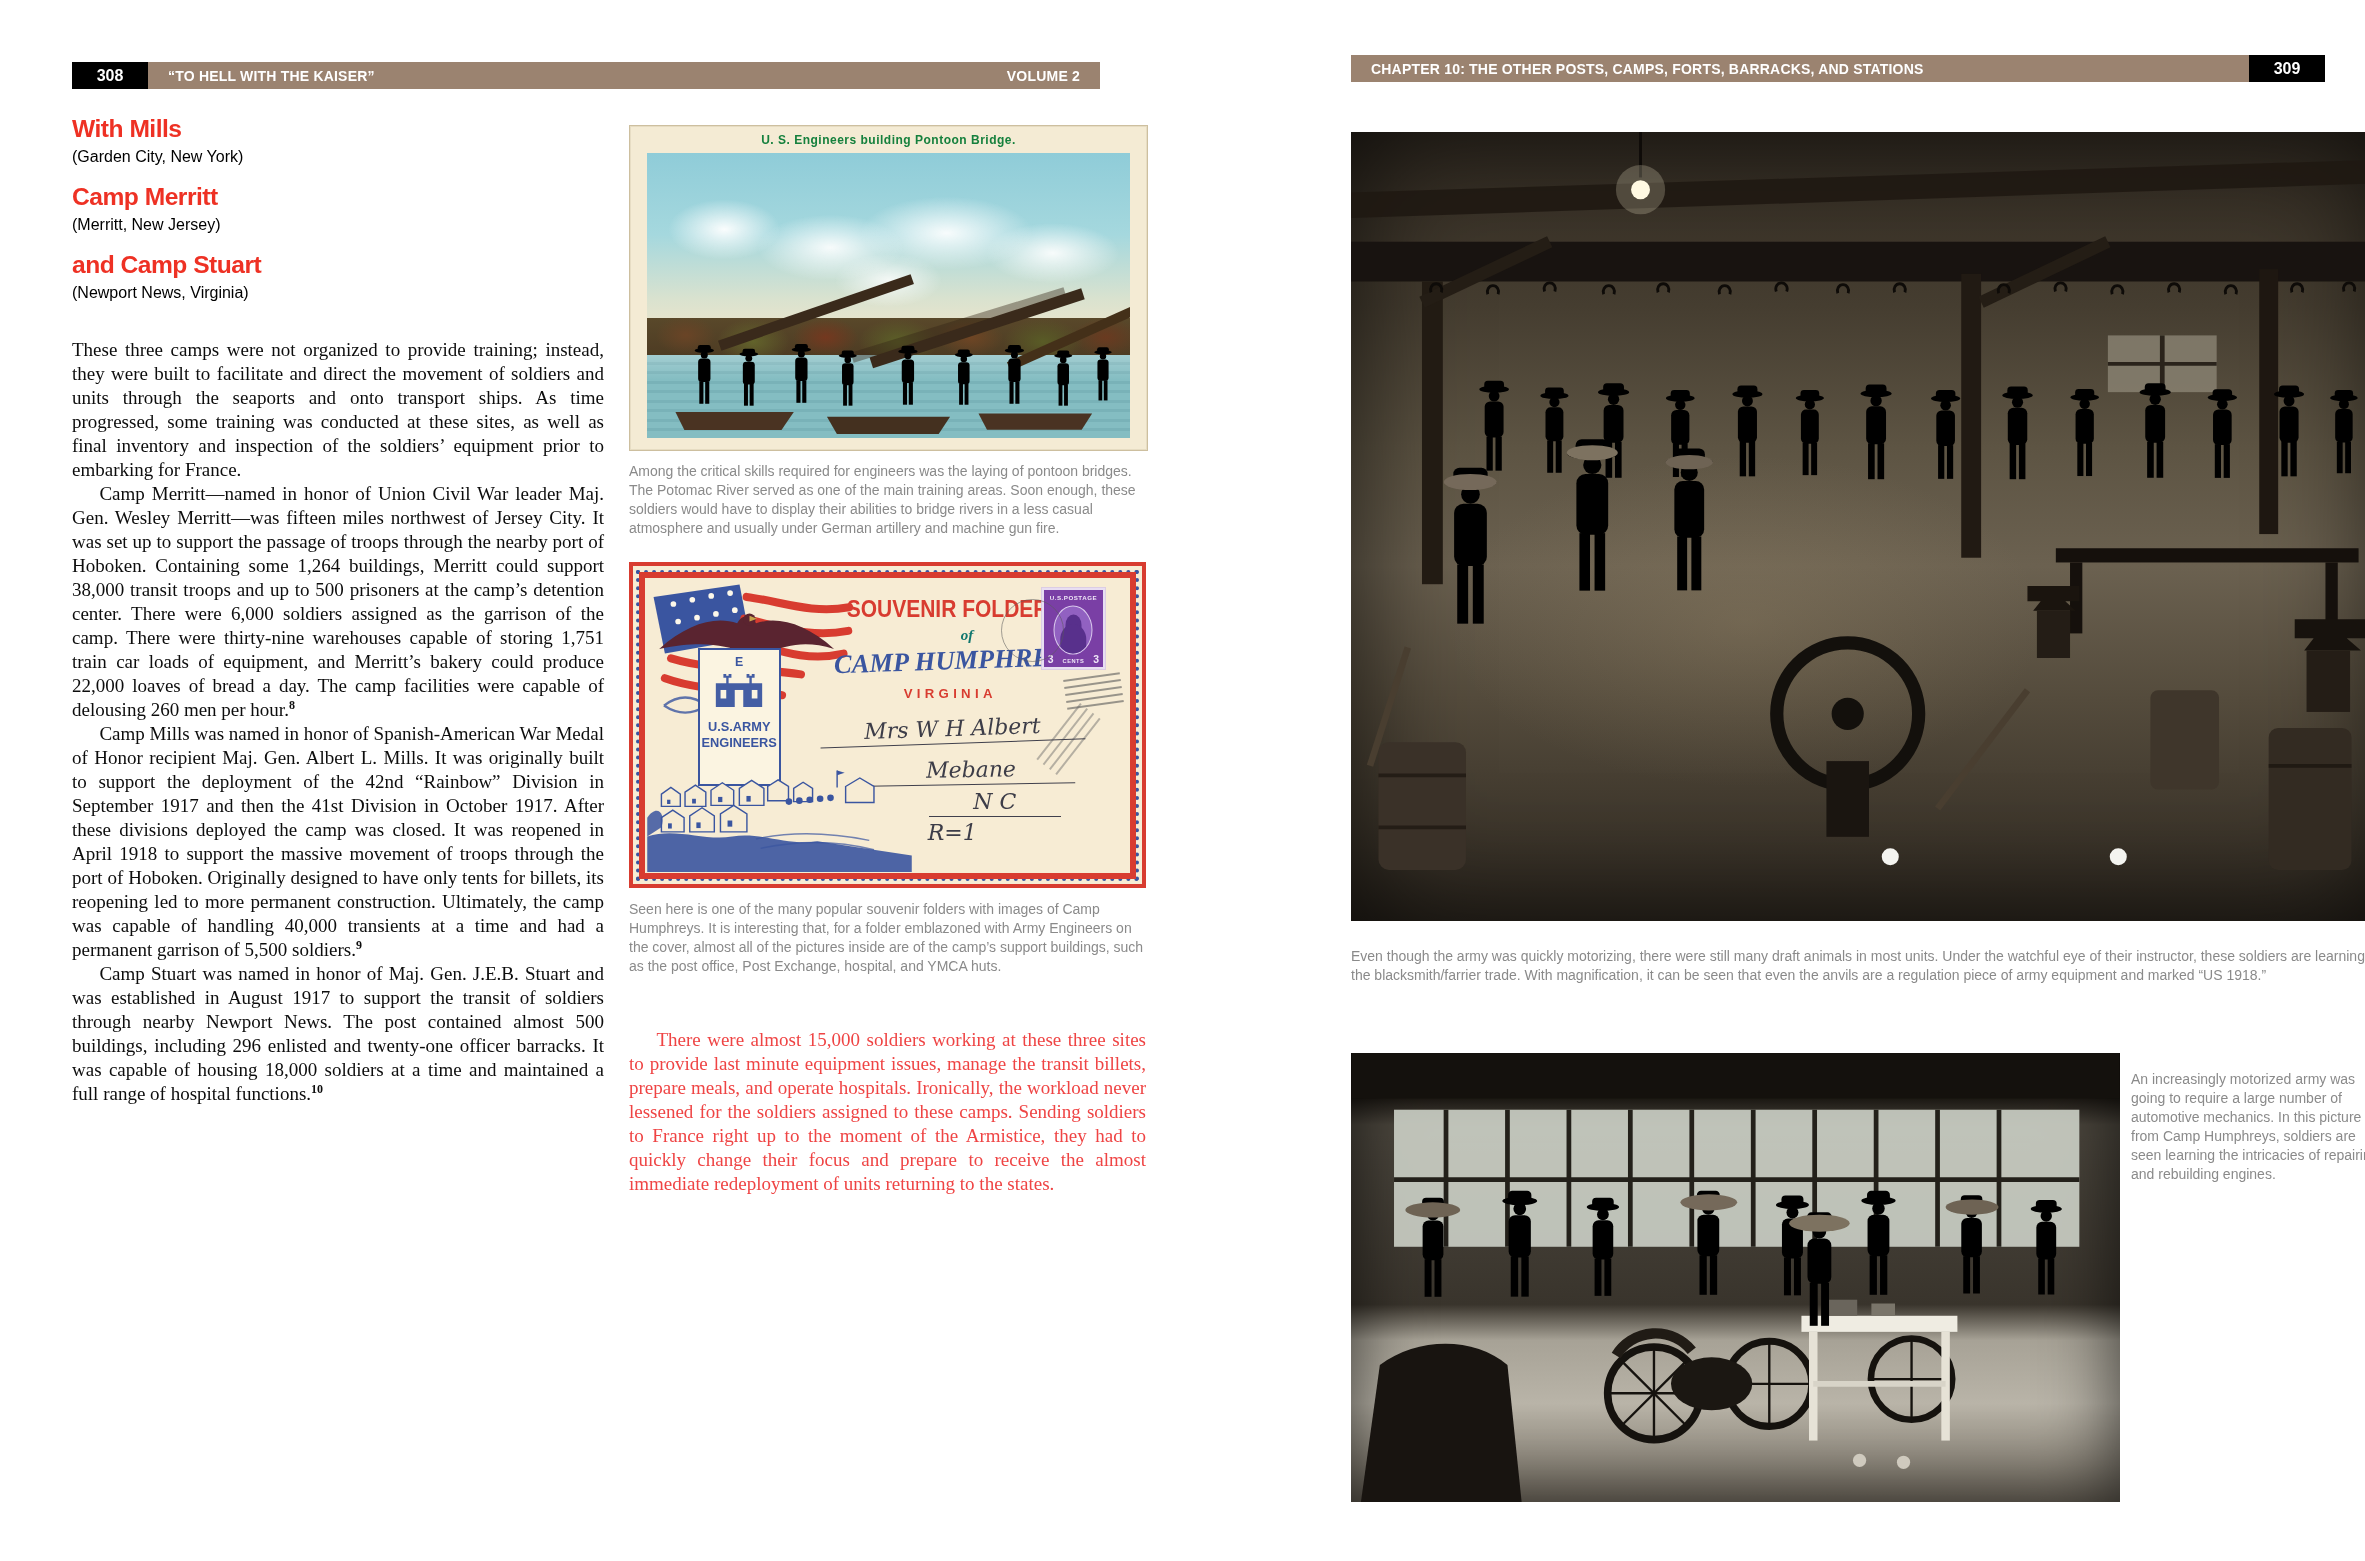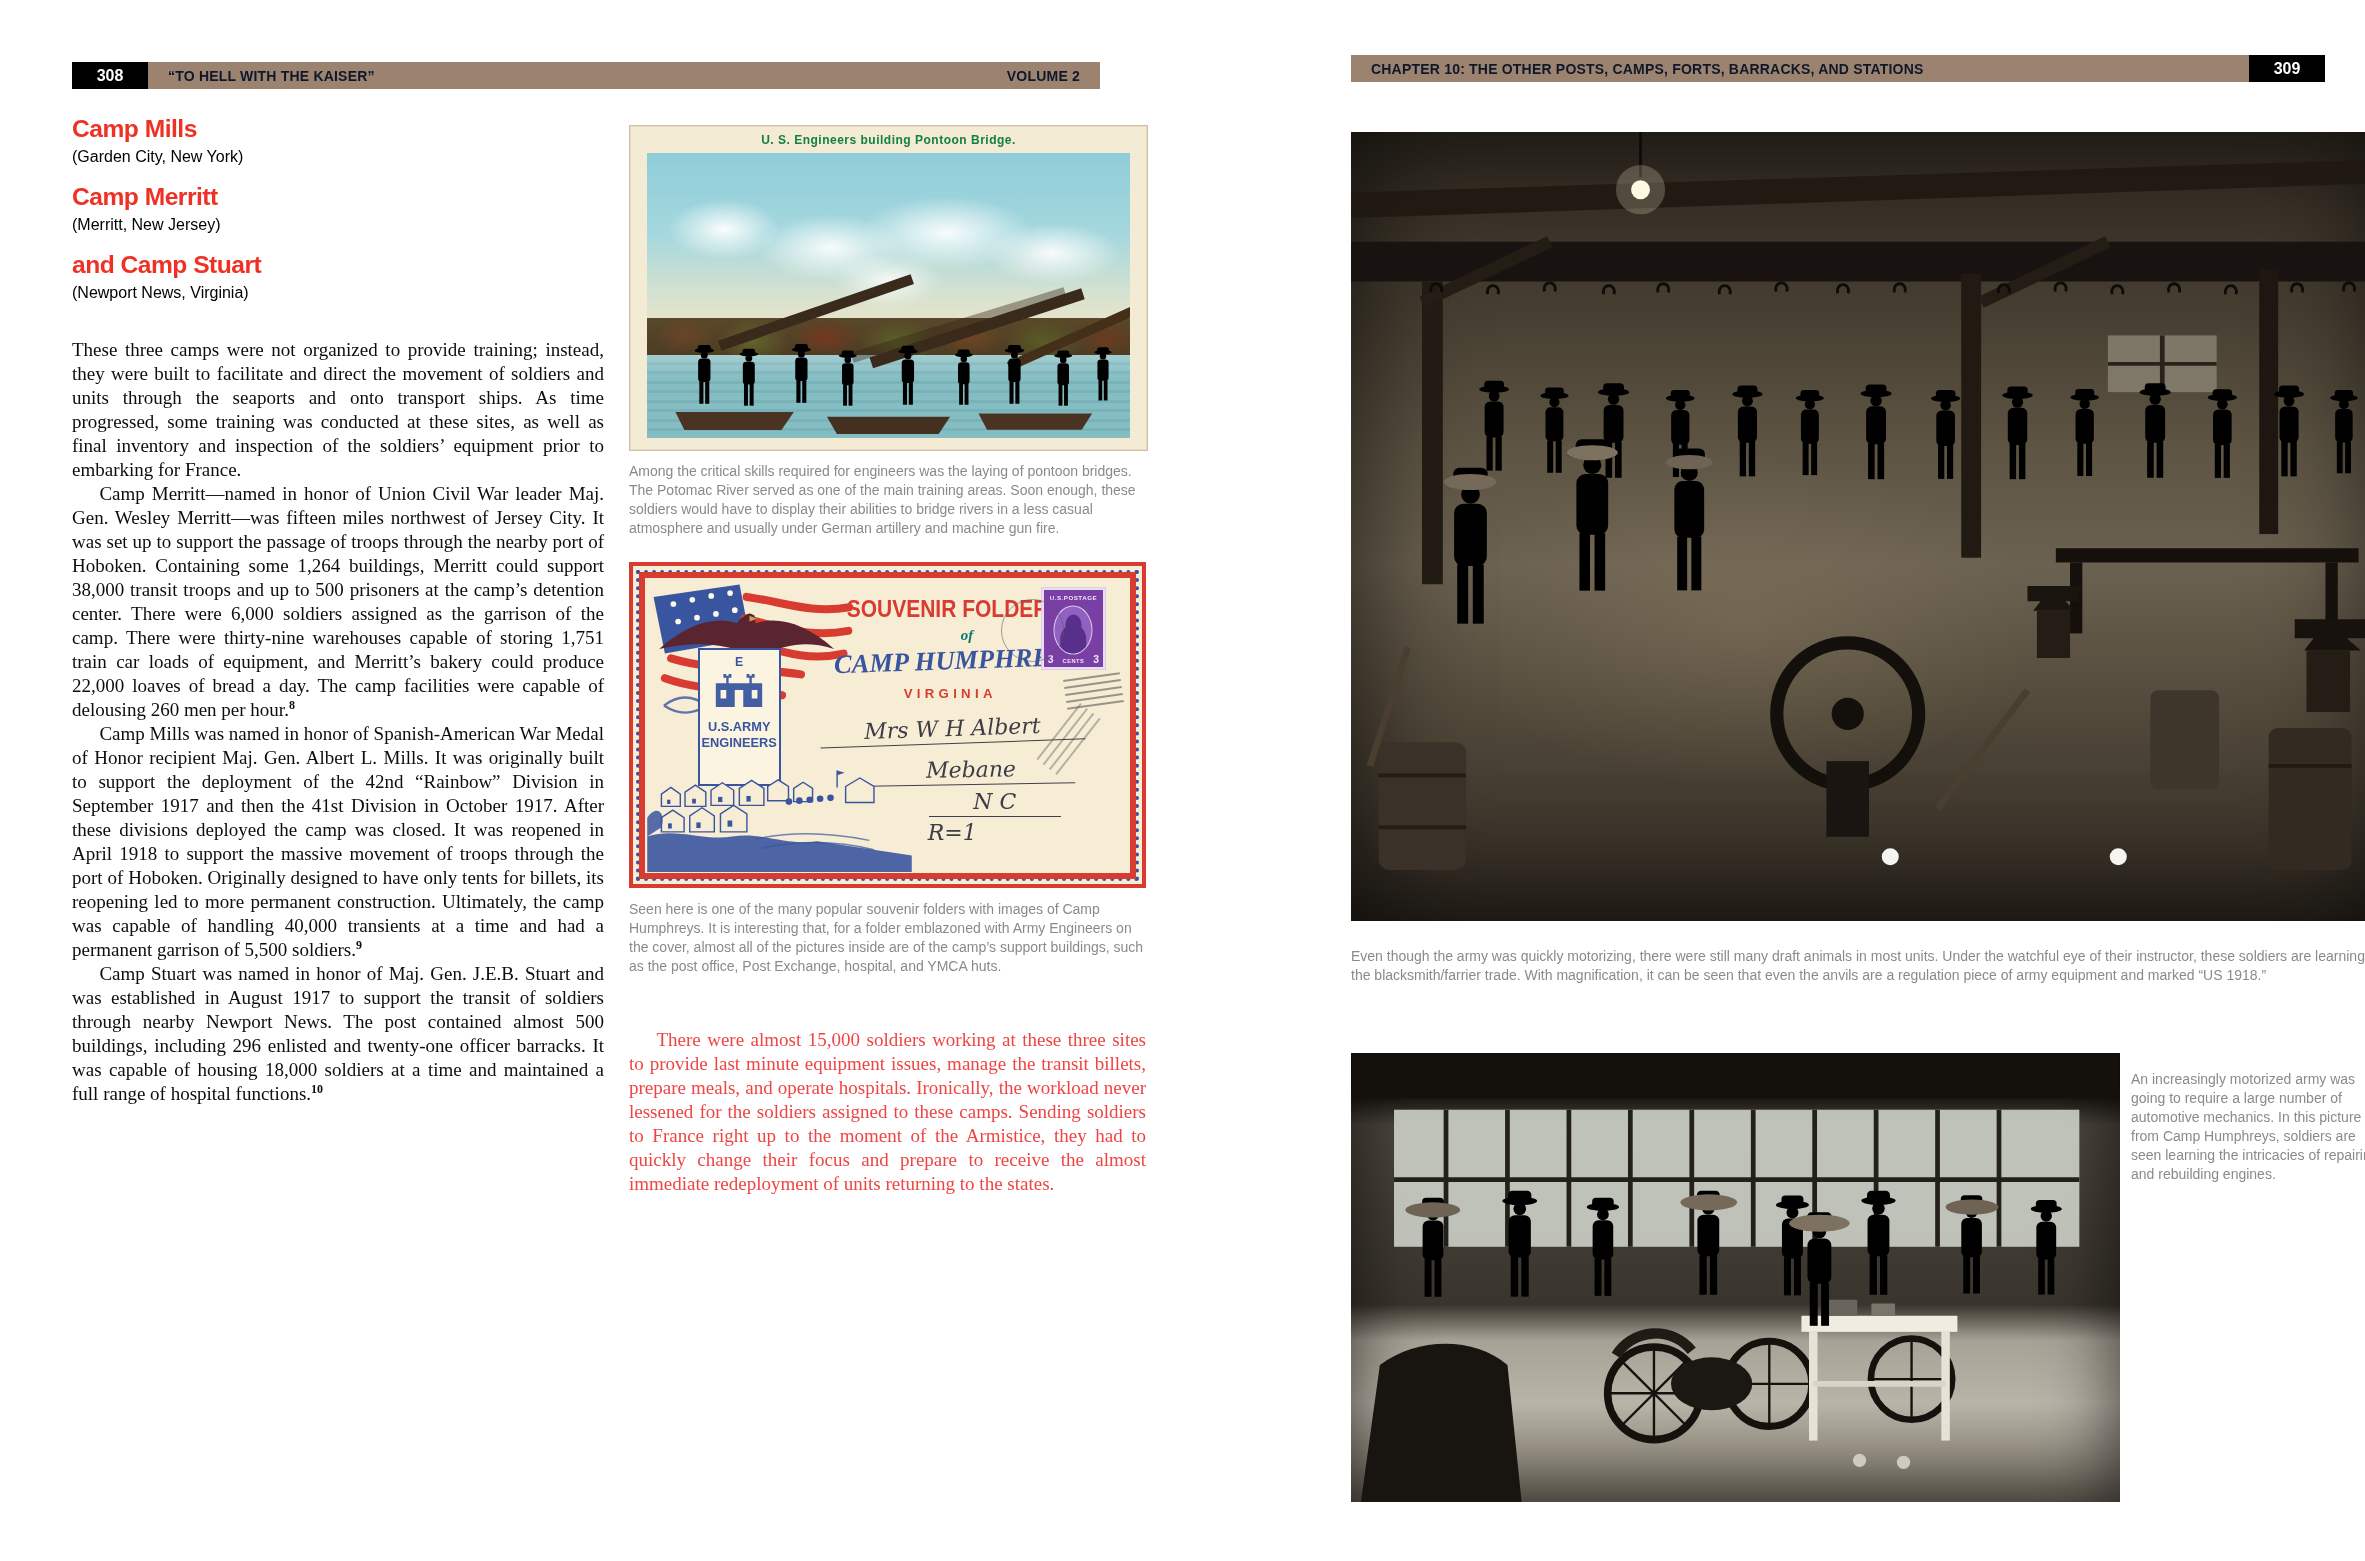--- a/index.html
+++ b/index.html
@@ -12,7 +12,7 @@
   .rh-right{left:1351px;top:55px;width:974px;}
   .pagebox{width:76px;background:#000;color:#fff;display:flex;align-items:center;justify-content:center;
            font:bold 16px "Liberation Sans",sans-serif;flex:0 0 auto;}
-  .runbar{flex:1;background:#9b8370;color:#0f172a;display:flex;align-items:center;
+  .runbar{flex:1;background:#9b8370;color:#ffffff;display:flex;align-items:center;
           font:bold 14px "Liberation Sans",sans-serif;letter-spacing:0.2px;padding:0 20px;}
   .runbar .rtitle{flex:1;white-space:nowrap;}
   .runbar .rvol{flex:0 0 auto;}

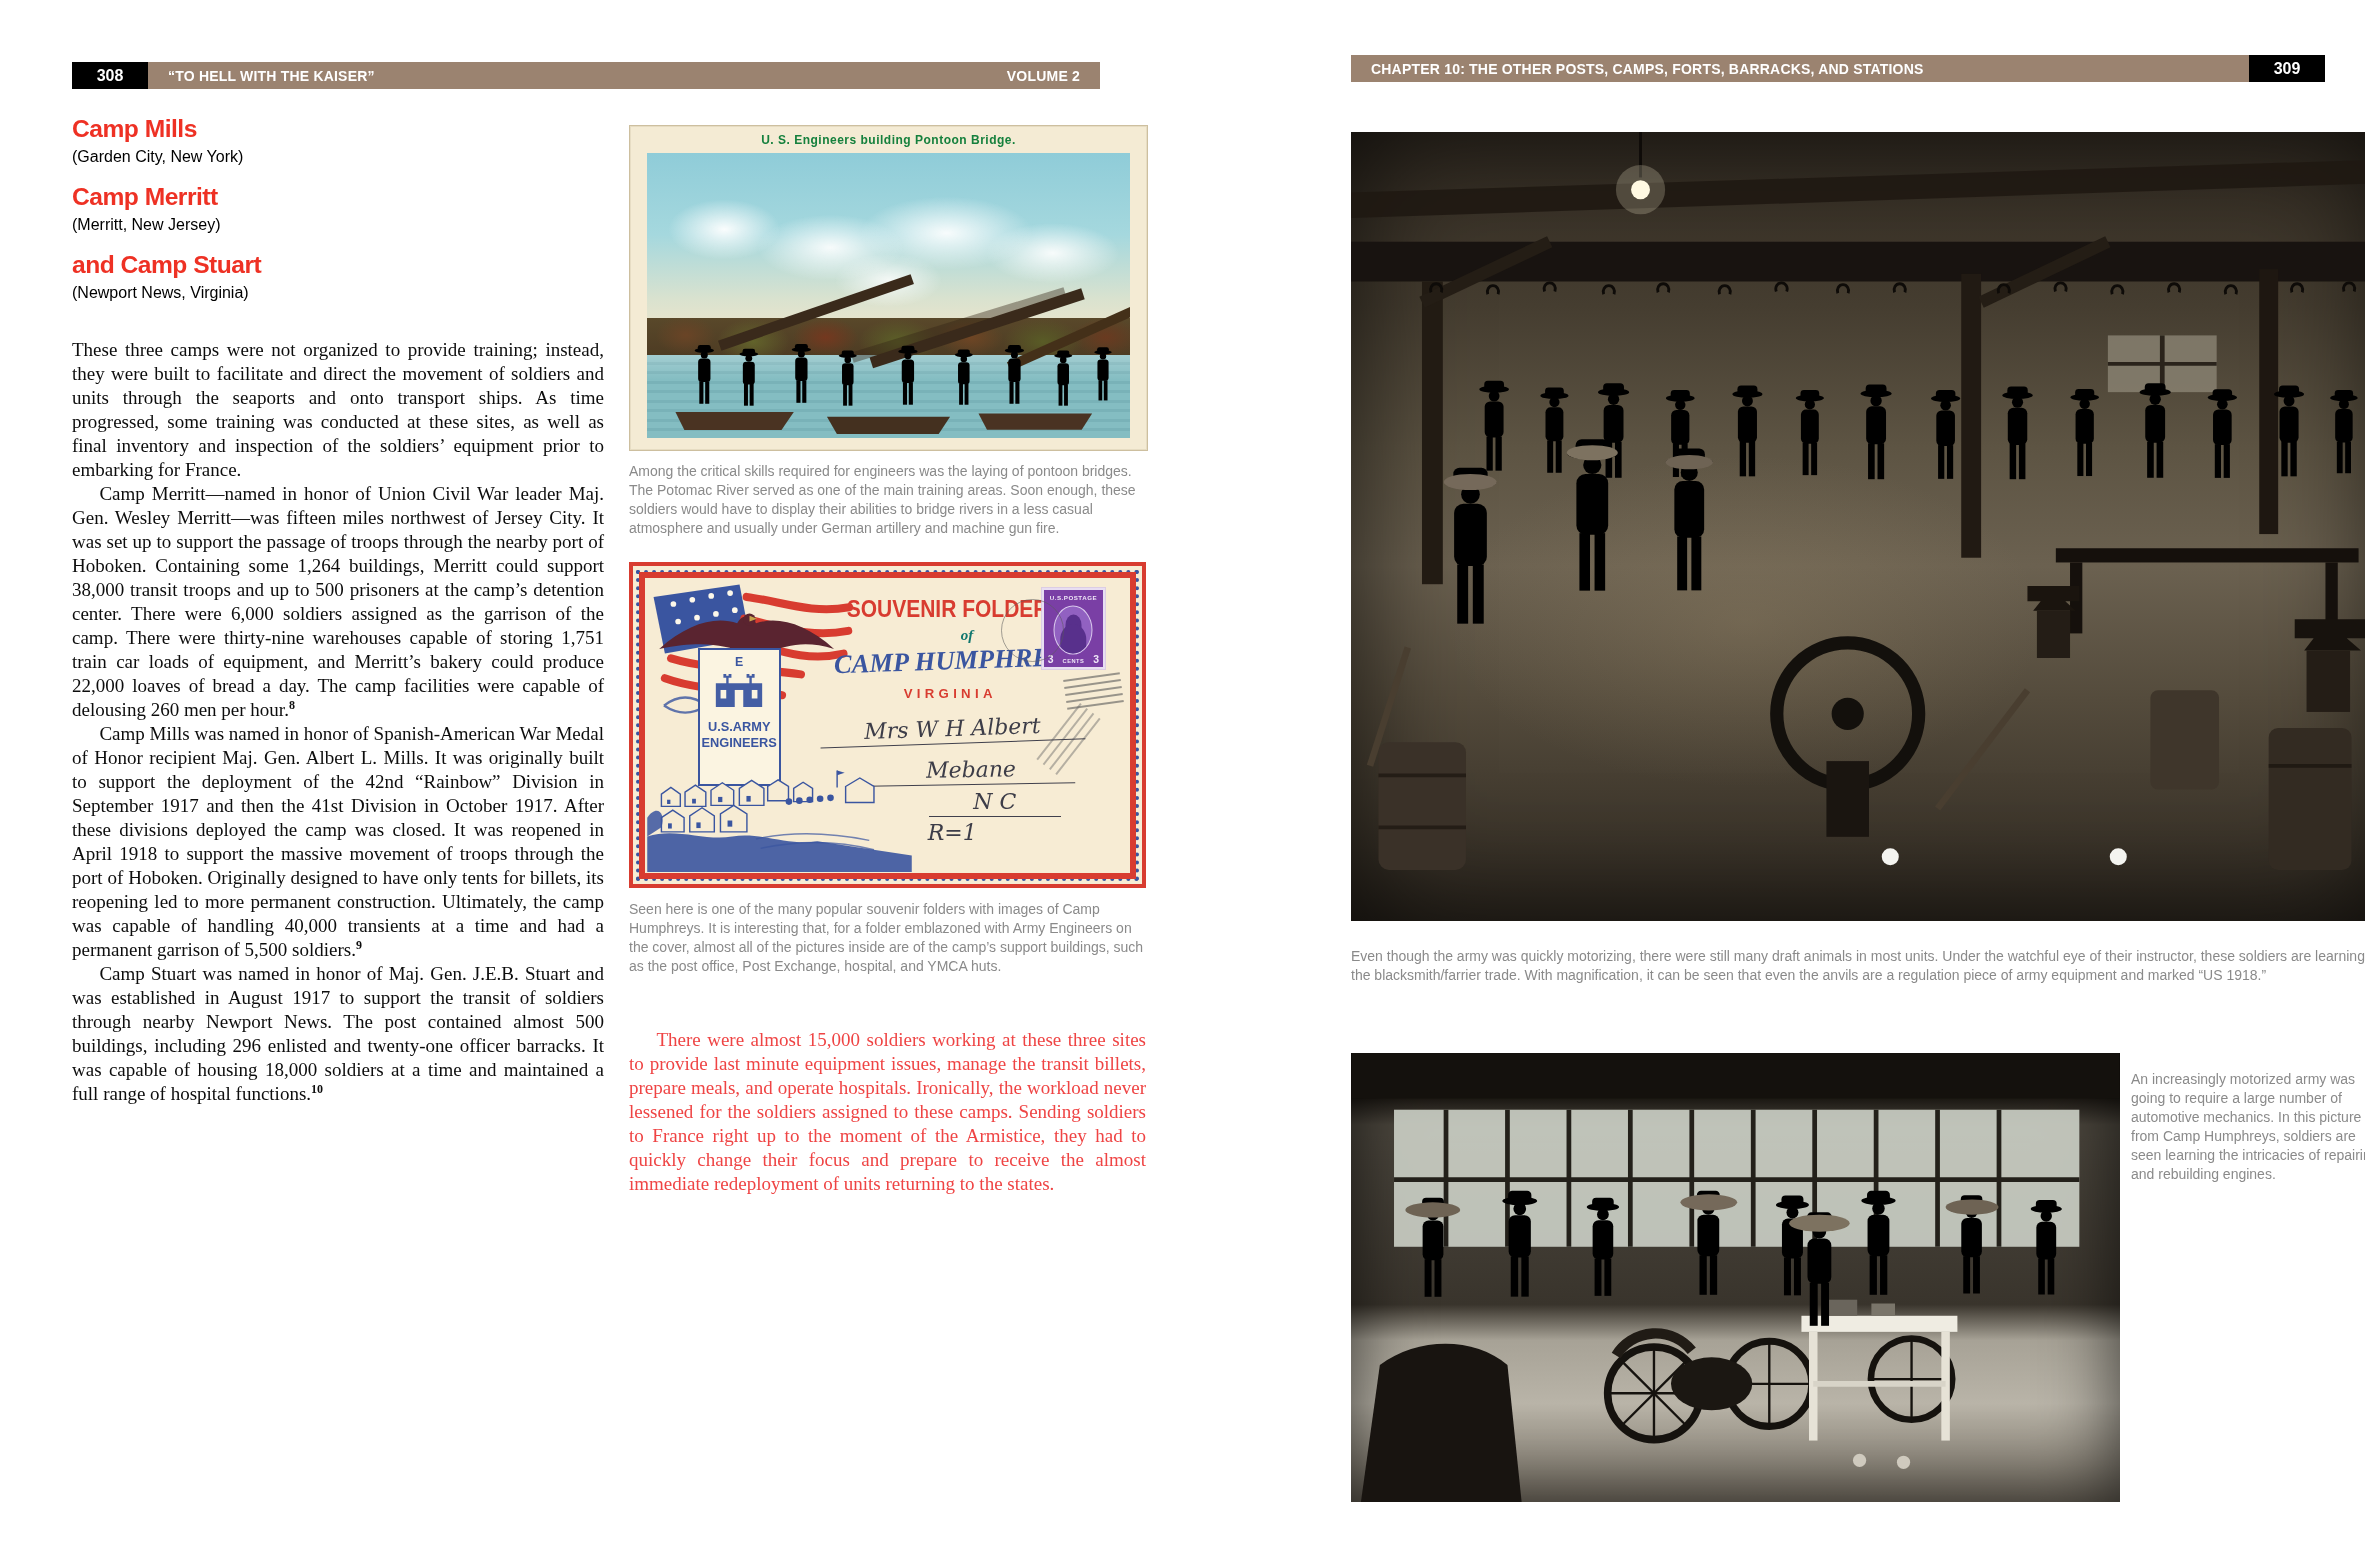--- a/index.html
+++ b/index.html
@@ -153,7 +153,7 @@
   </header>
 
   <section class="col-left">
-    <h1 class="h-red">Camp Mills</h1>
+    <h1 class="h-red">With Mills</h1>
     <p class="h-loc">(Garden City, New York)</p>
     <h1 class="h-red">Camp Merritt</h1>
     <p class="h-loc">(Merritt, New Jersey)</p>

